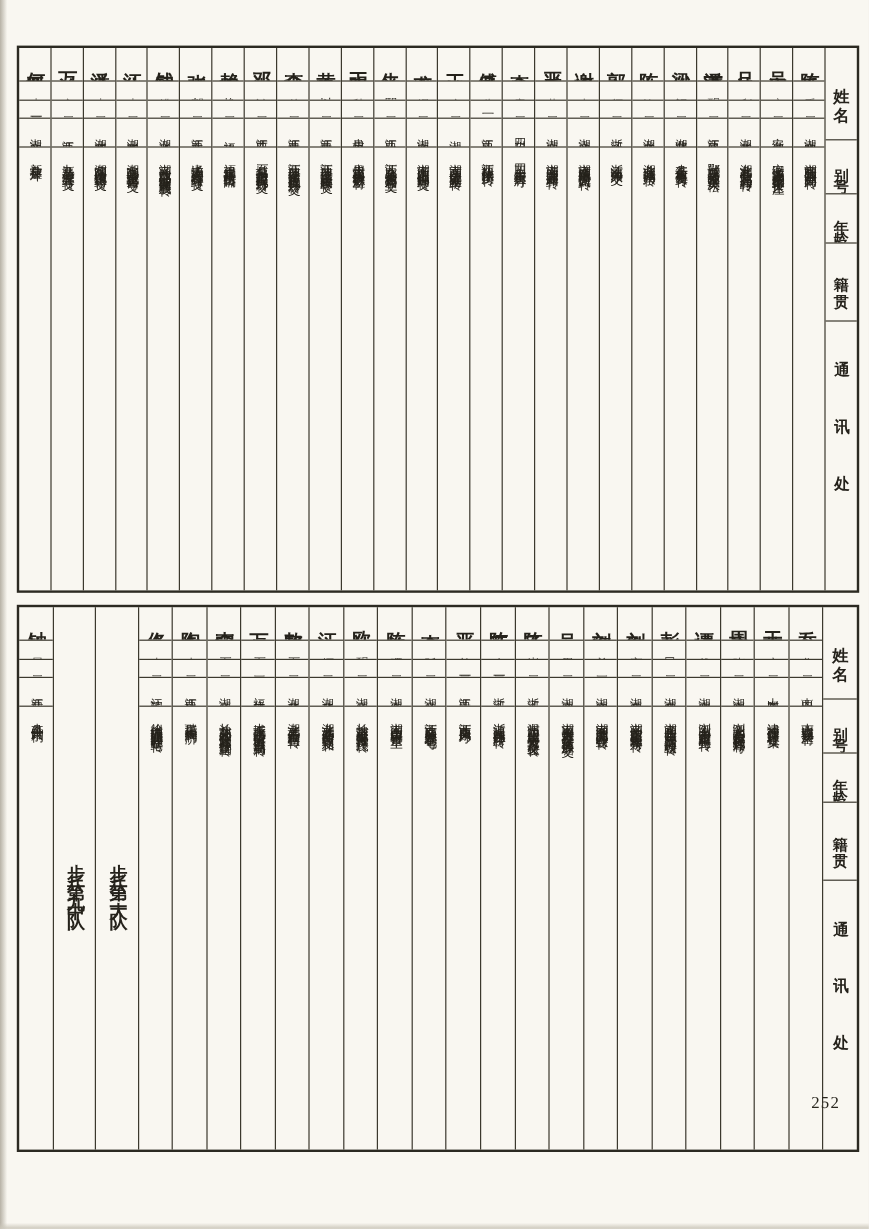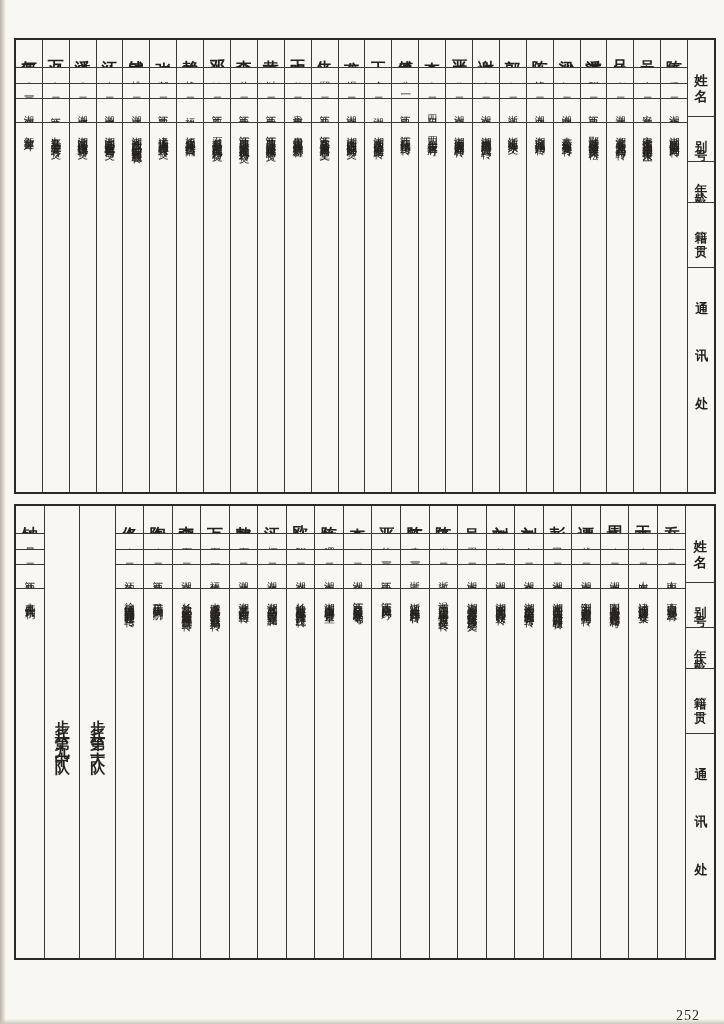--- a/index.html
+++ b/index.html
@@ -76,7 +76,7 @@
   }
 
   .page-number {
-    position: absolute; right: 24px; top: 1008px;
+    position: absolute; right: 24px; top: 912px;
     font-size: 14px; letter-spacing: 1px; color: #2a271f;
   }
 </style>

